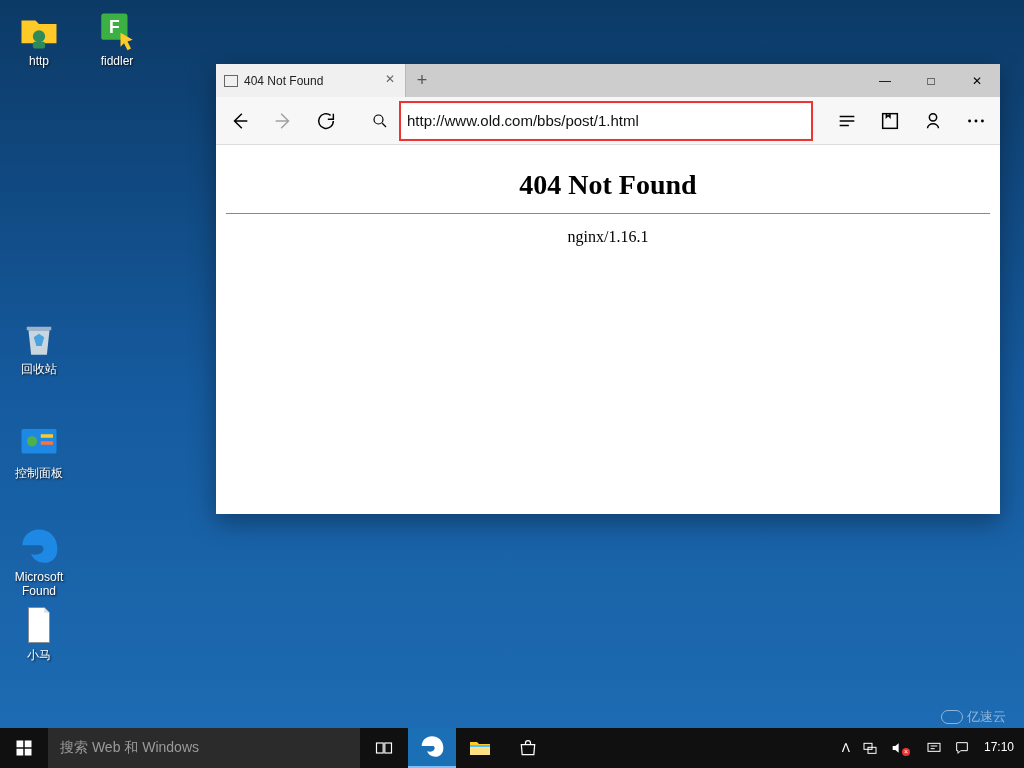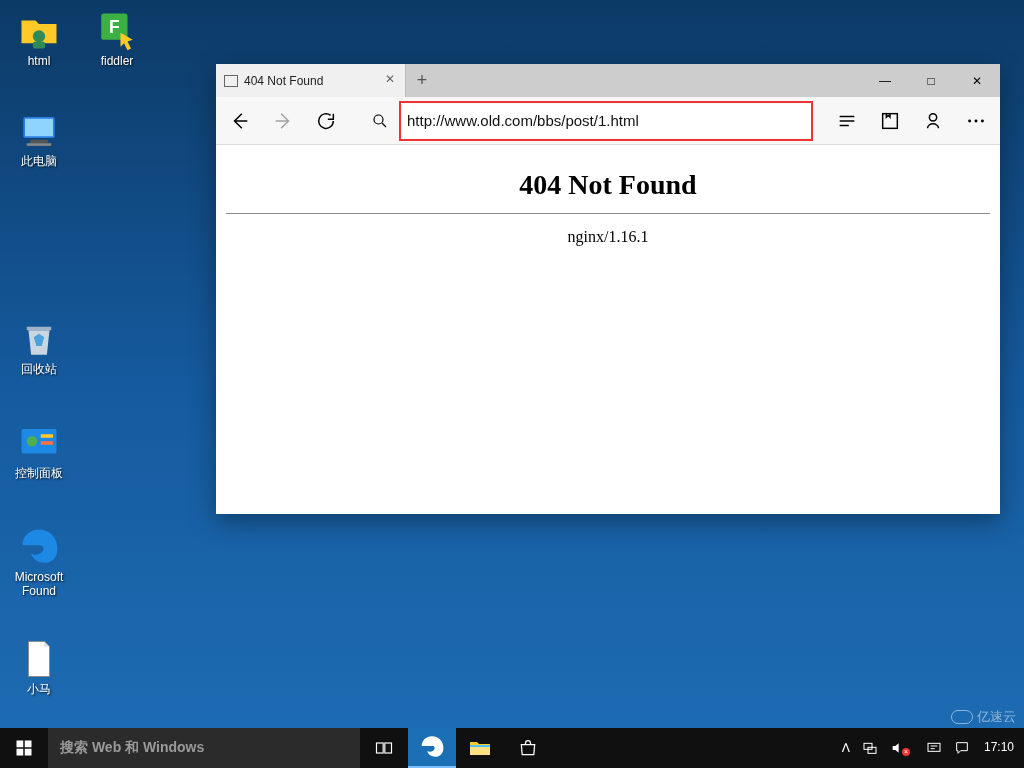--- a/index.html
+++ b/index.html
@@ -56,7 +56,7 @@
           <rect x="17" y="36" width="14" height="8" rx="3" fill="#2e8b57"></rect>
         </svg>
     </div>
-    <span class="icon-label">html</span>
+    <span class="icon-label">http</span>
   </div>
   <div class="icon" style="left:0;top:110px">
     <div class="icon-img">

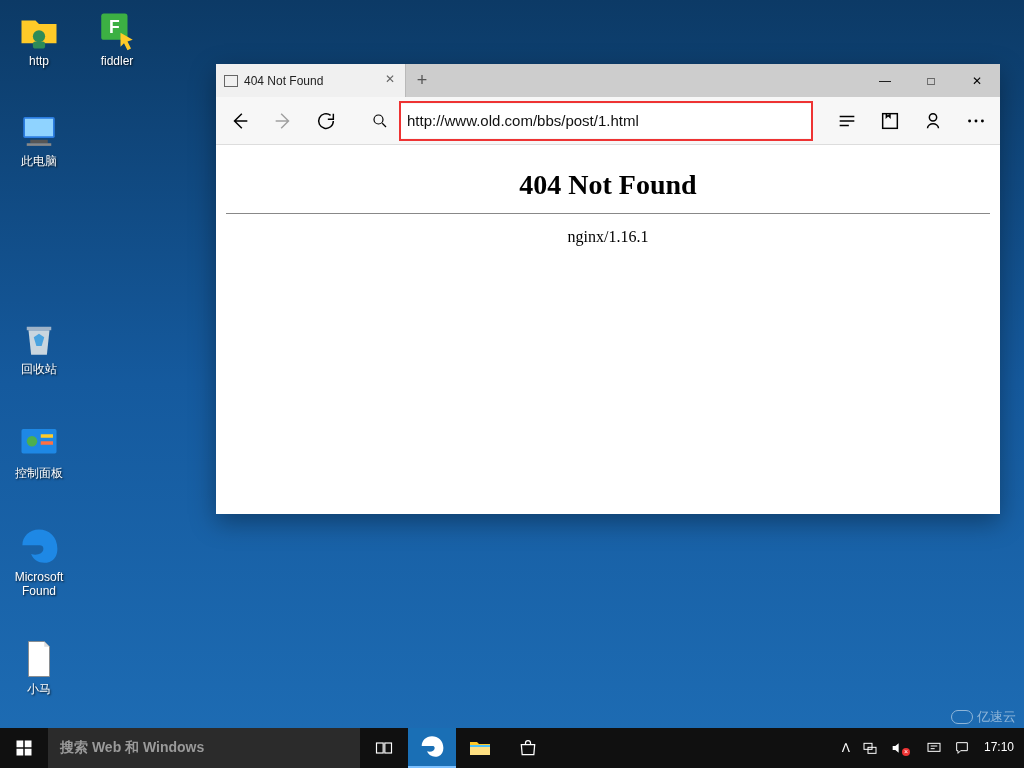--- a/index.html
+++ b/index.html
@@ -58,17 +58,6 @@
     </div>
     <span class="icon-label">http</span>
   </div>
-  <div class="icon" style="left:0;top:110px">
-    <div class="icon-img">
-      <svg viewBox="0 0 48 48">
-          <rect x="6" y="8" width="36" height="24" rx="2" fill="#2b7de1"></rect>
-          <rect x="8" y="10" width="32" height="20" fill="#8fd3ff"></rect>
-          <rect x="14" y="34" width="20" height="4" fill="#555"></rect>
-          <rect x="10" y="38" width="28" height="3" fill="#888"></rect>
-        </svg>
-    </div>
-    <span class="icon-label">此电脑</span>
-  </div>
   <div class="icon" style="left:0;top:318px">
     <div class="icon-img">
       <svg viewBox="0 0 48 48">

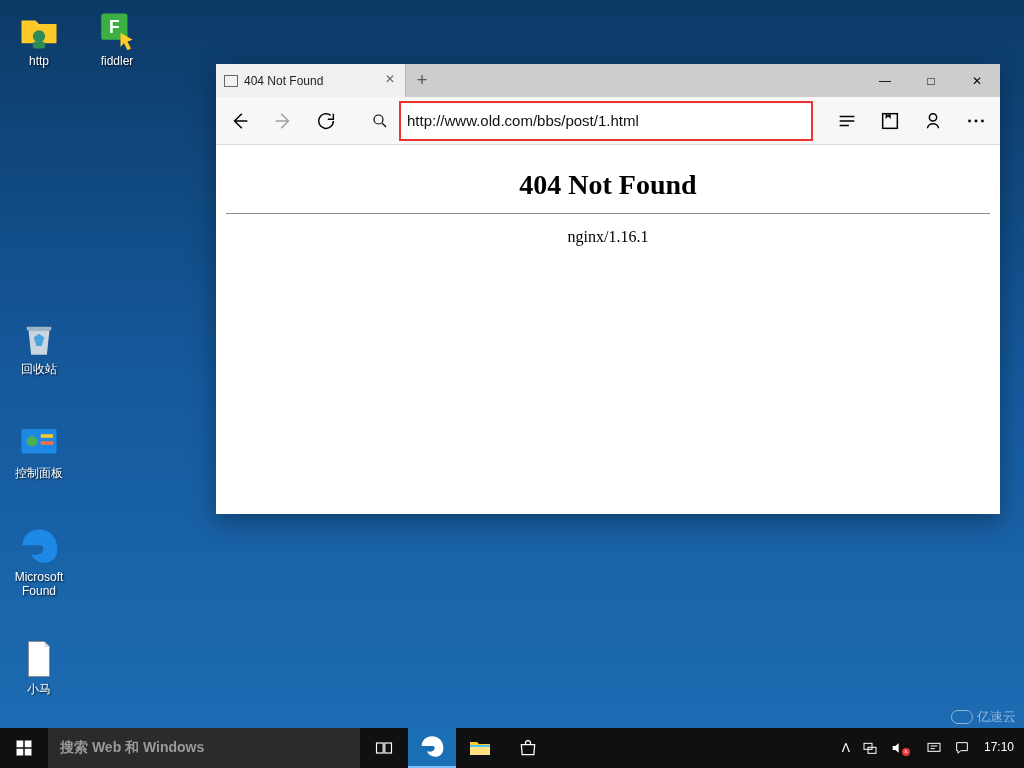--- a/index.html
+++ b/index.html
@@ -88,7 +88,7 @@
     <span class="icon-label" style="white-space:pre-line">Microsoft
 Found</span>
   </div>
-  <div class="icon" style="left:0;top:638px">
+  <div class="icon" style="left:0;top:604px">
     <div class="icon-img">
       <svg viewBox="0 0 48 48">
           <path fill="#fff" stroke="#888" d="M12 4h18l6 6v34H12z"></path>

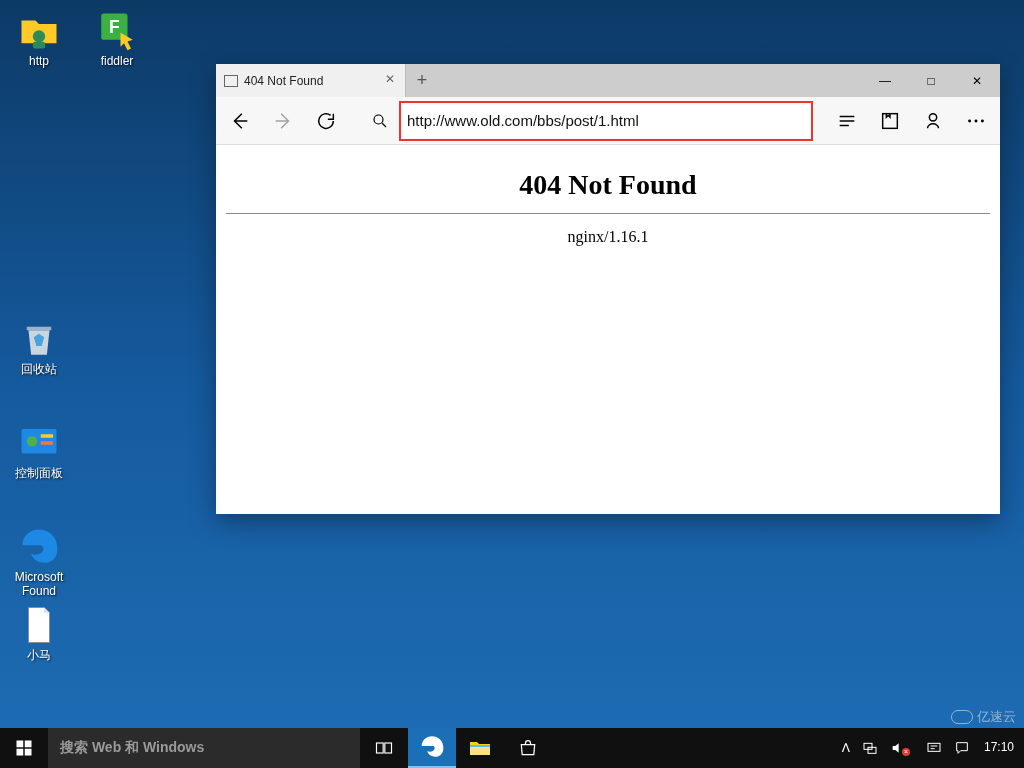--- a/index.html
+++ b/index.html
@@ -40,7 +40,7 @@
   .tray { margin-left:auto; display:flex; align-items:center; height:40px; padding-right:2px; }
   .tray-item { height:40px; display:flex; align-items:center; justify-content:center; padding:0 6px; font-size:12px; color:#fff; }
   .clock { font-size:12px; line-height:1.1; text-align:right; padding:0 8px;}
-  .watermark { position:absolute; right:8px; bottom:42px; color:#fff; opacity:.5; font-size:13px; display:flex; align-items:center; gap:4px;}
+  .watermark { position:absolute; right:18px; bottom:42px; color:#fff; opacity:.5; font-size:13px; display:flex; align-items:center; gap:4px;}
   .watermark .cloud { width:22px; height:14px; border:1.5px solid #fff; border-radius:8px; position:relative; }
 </style>
 </head>

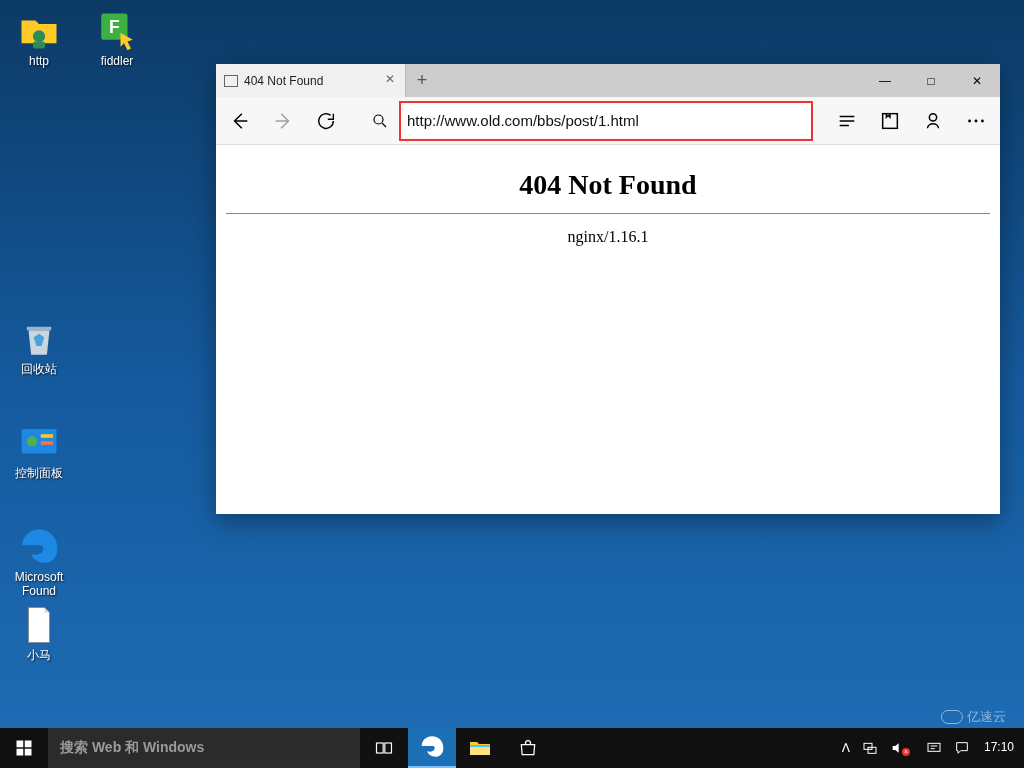--- a/index.html
+++ b/index.html
@@ -34,7 +34,7 @@
   .taskbar { position: absolute; left:0; bottom:0; width:100%; height:40px; background:#101010; display:flex; align-items:center; color:#fff; }
   .start-btn { width:48px; height:40px; display:flex; align-items:center; justify-content:center; }
   .start-btn svg { width:18px; height:18px; }
-  .search-box { width:312px; height:40px; background:#2b2b2b; display:flex; align-items:center; padding:0 12px; color:#9a9a9a; font-size:14px;font-weight:bold; }
+  .search-box { width:312px; height:40px; background:#2b2b2b; display:flex; align-items:center; padding:0 12px; color:#9a9a9a; font-size:14px; }
   .task-btn { width:48px; height:40px; display:flex; align-items:center; justify-content:center; }
   .task-btn.active { background:#1a6fb5; border-bottom:2px solid #7cc0ff; }
   .tray { margin-left:auto; display:flex; align-items:center; height:40px; padding-right:2px; }

